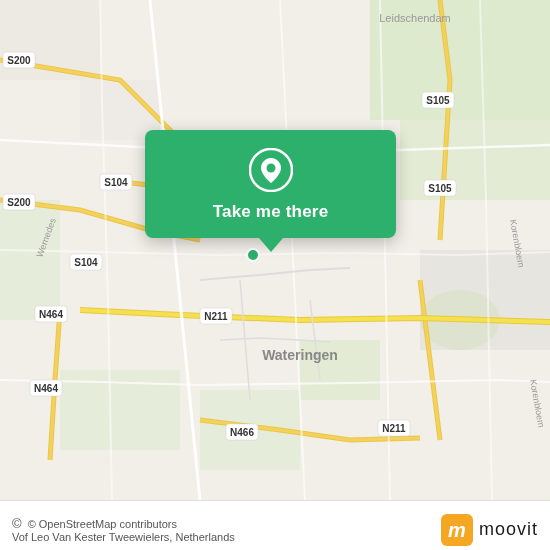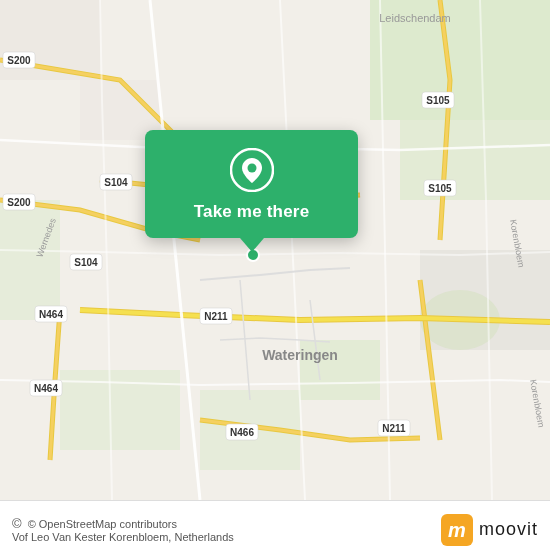--- a/index.html
+++ b/index.html
@@ -32,7 +32,7 @@
       position: absolute;
       top: 130px;
       left: 145px;
-      width: 213px;
+      width: 251px;
       background: #2db06b;
       border-radius: 8px;
       display: flex;

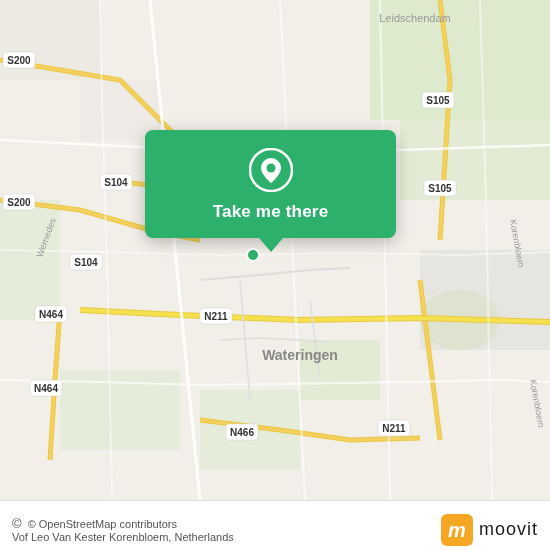--- a/index.html
+++ b/index.html
@@ -229,7 +229,7 @@
     <span class="copy">©</span>
     <span>© OpenStreetMap contributors</span>
     <br>
-    <span>Vof Leo Van Kester Korenbloem, Netherlands</span>
+    <span>Vof Leo Van Kester Tweewielers, Netherlands</span>
   </div>
   <div class="moovit-logo">
     <svg width="32" height="32" viewBox="0 0 32 32">

